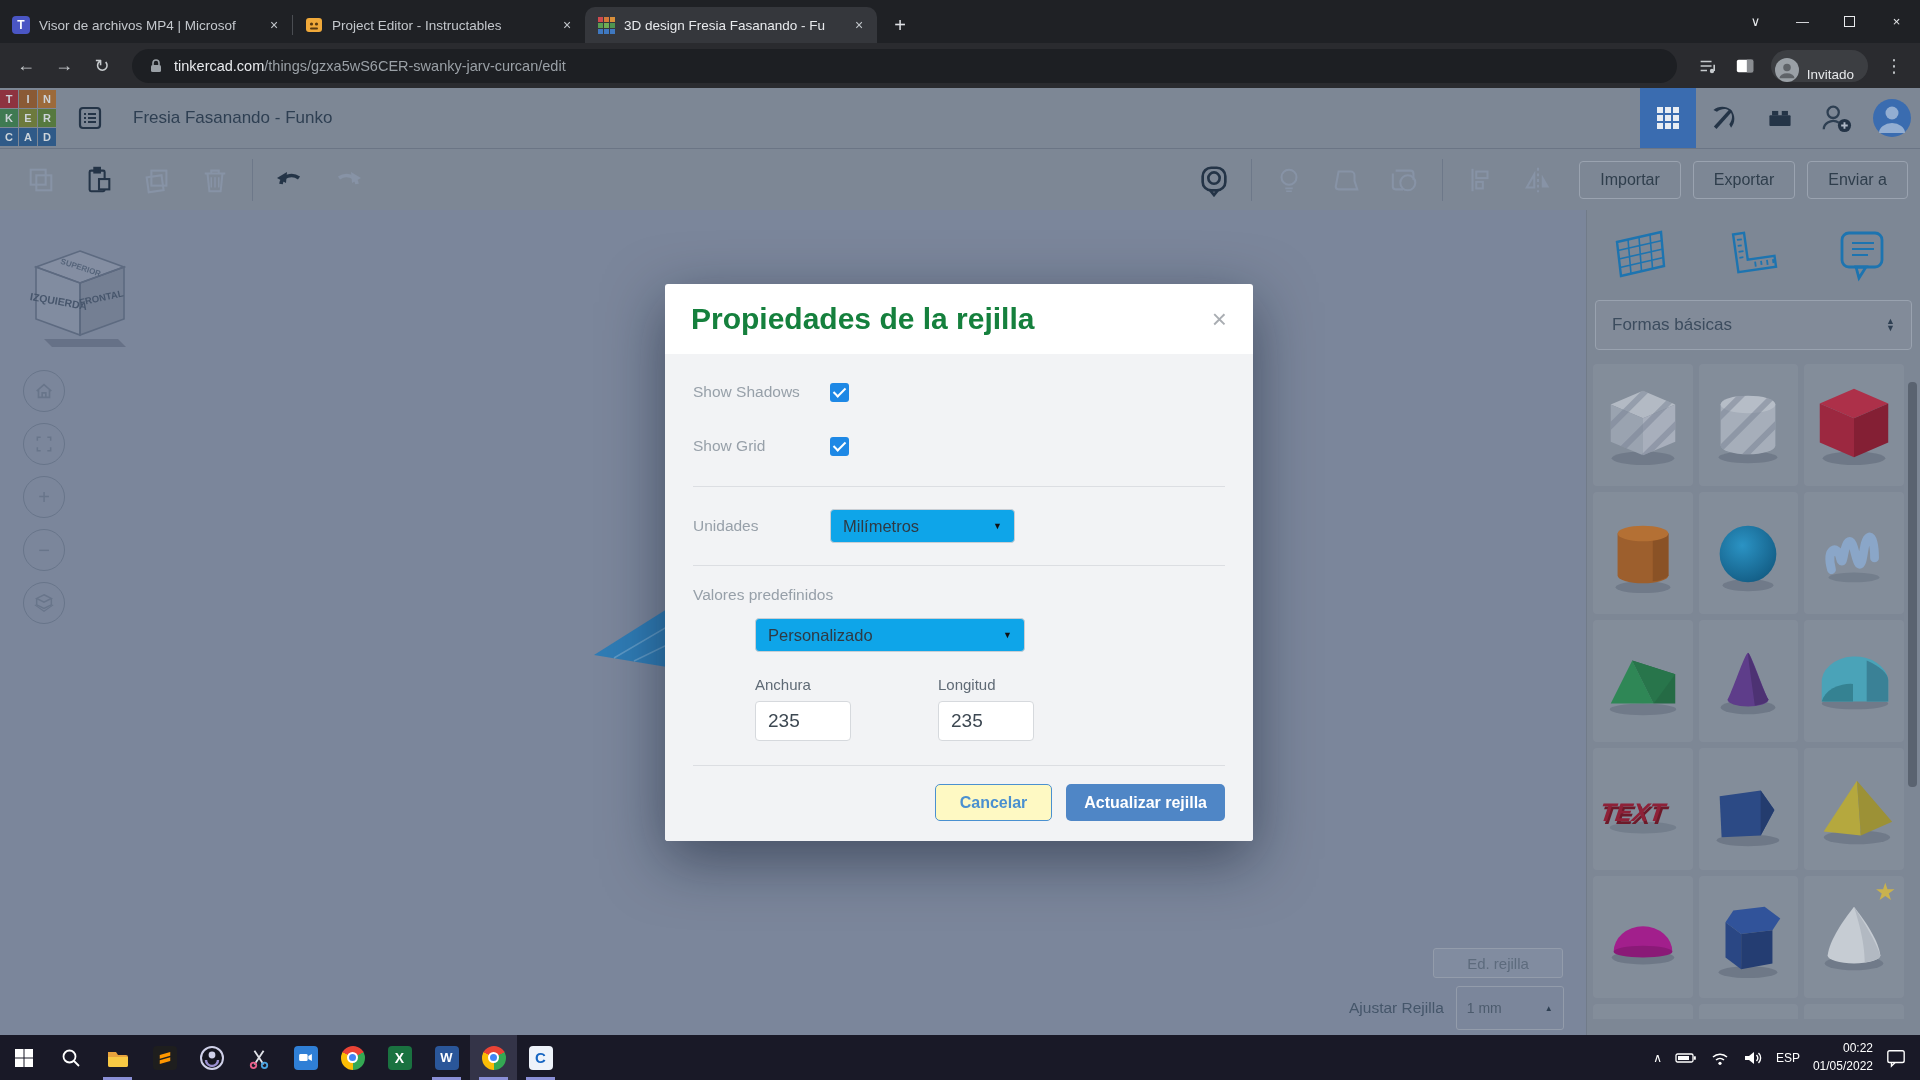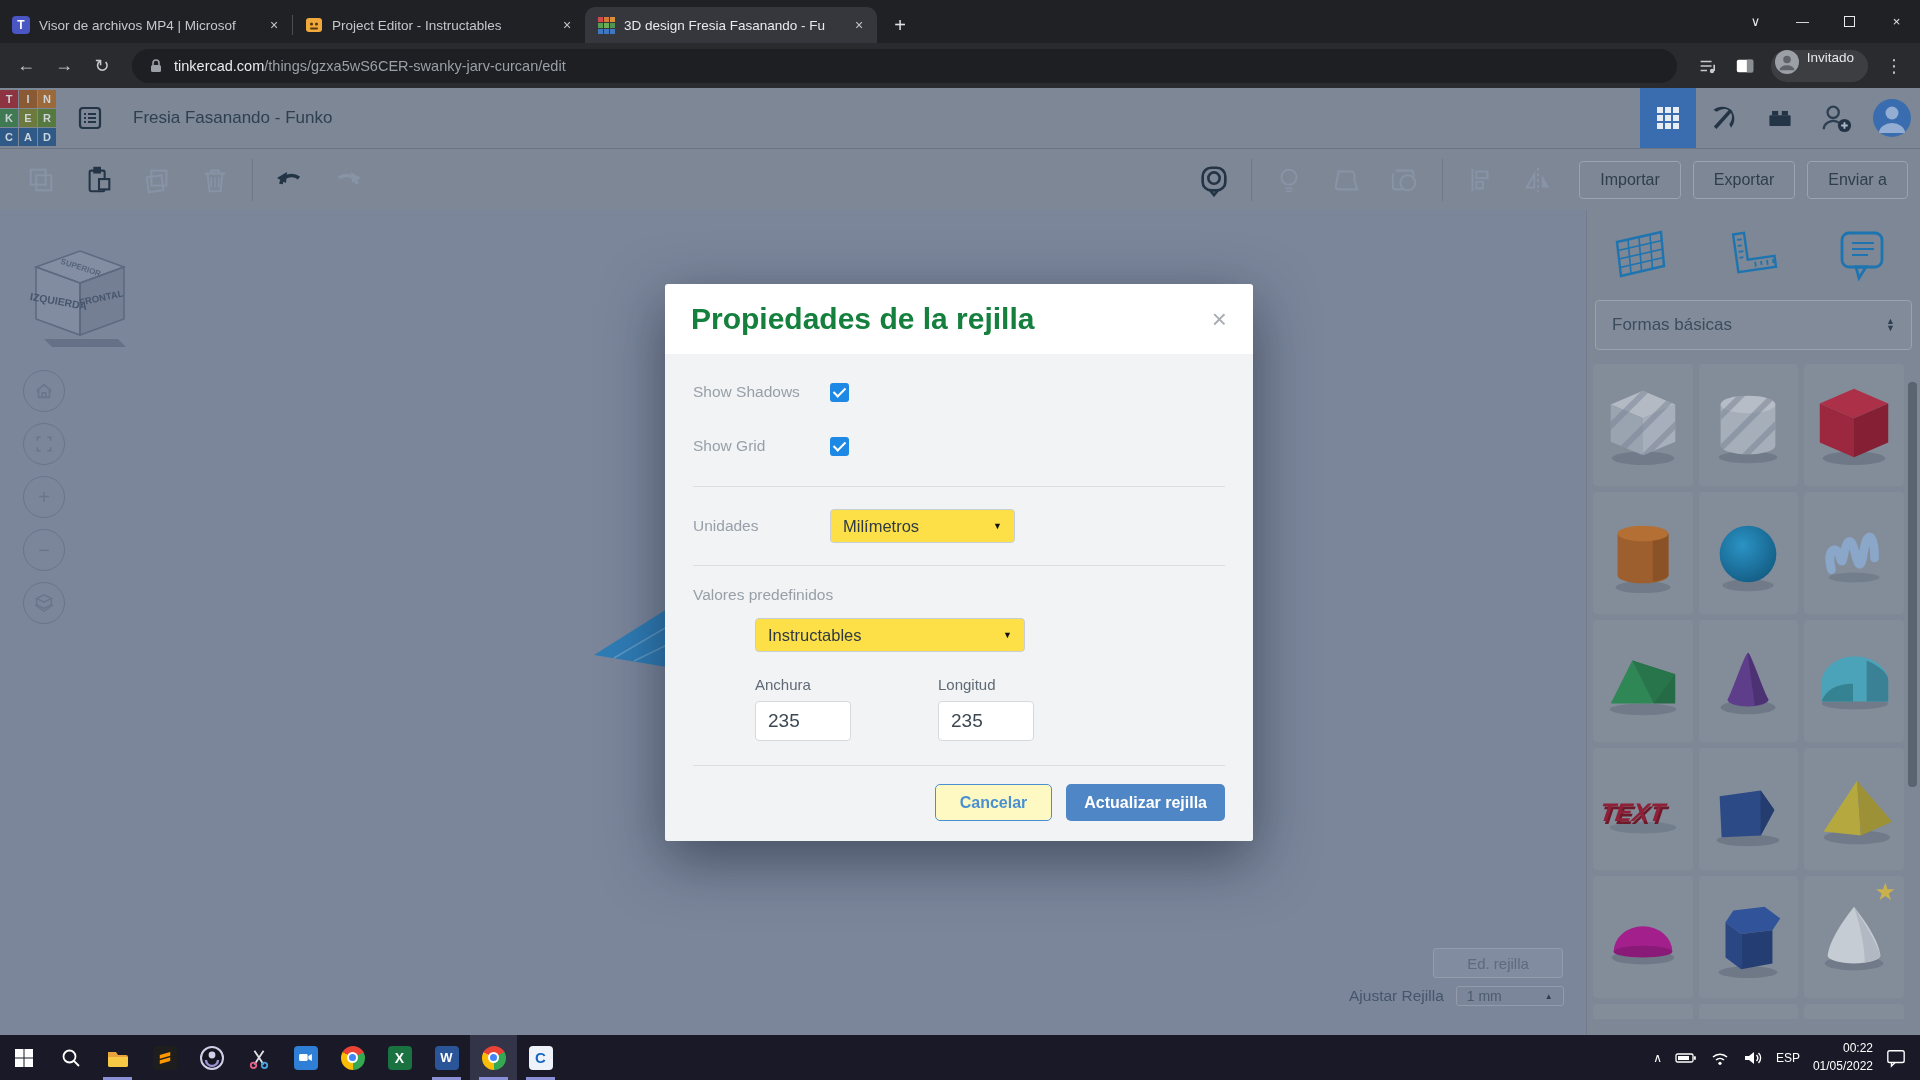--- a/index.html
+++ b/index.html
@@ -42,7 +42,7 @@
   .omnibox .dom{color:#e8eaed}
   .omnibox .path{color:#9aa0a6}
   .chromeicon{width:32px;height:32px;display:flex;align-items:center;justify-content:center;color:#c6cacd}
-  .profile{display:flex;align-items:flex-start;gap:8px;background:#3c3e42;border-radius:16px;
+  .profile{display:flex;align-items:flex-end;gap:8px;background:#3c3e42;border-radius:16px;
     height:32px;padding:0 14px 0 4px;color:#e6e8ea;font-size:13.5px;margin:0 4px}
   .pav{width:24px;height:24px;border-radius:50%;background:#9aa0a6;display:flex;
     align-items:center;justify-content:center}

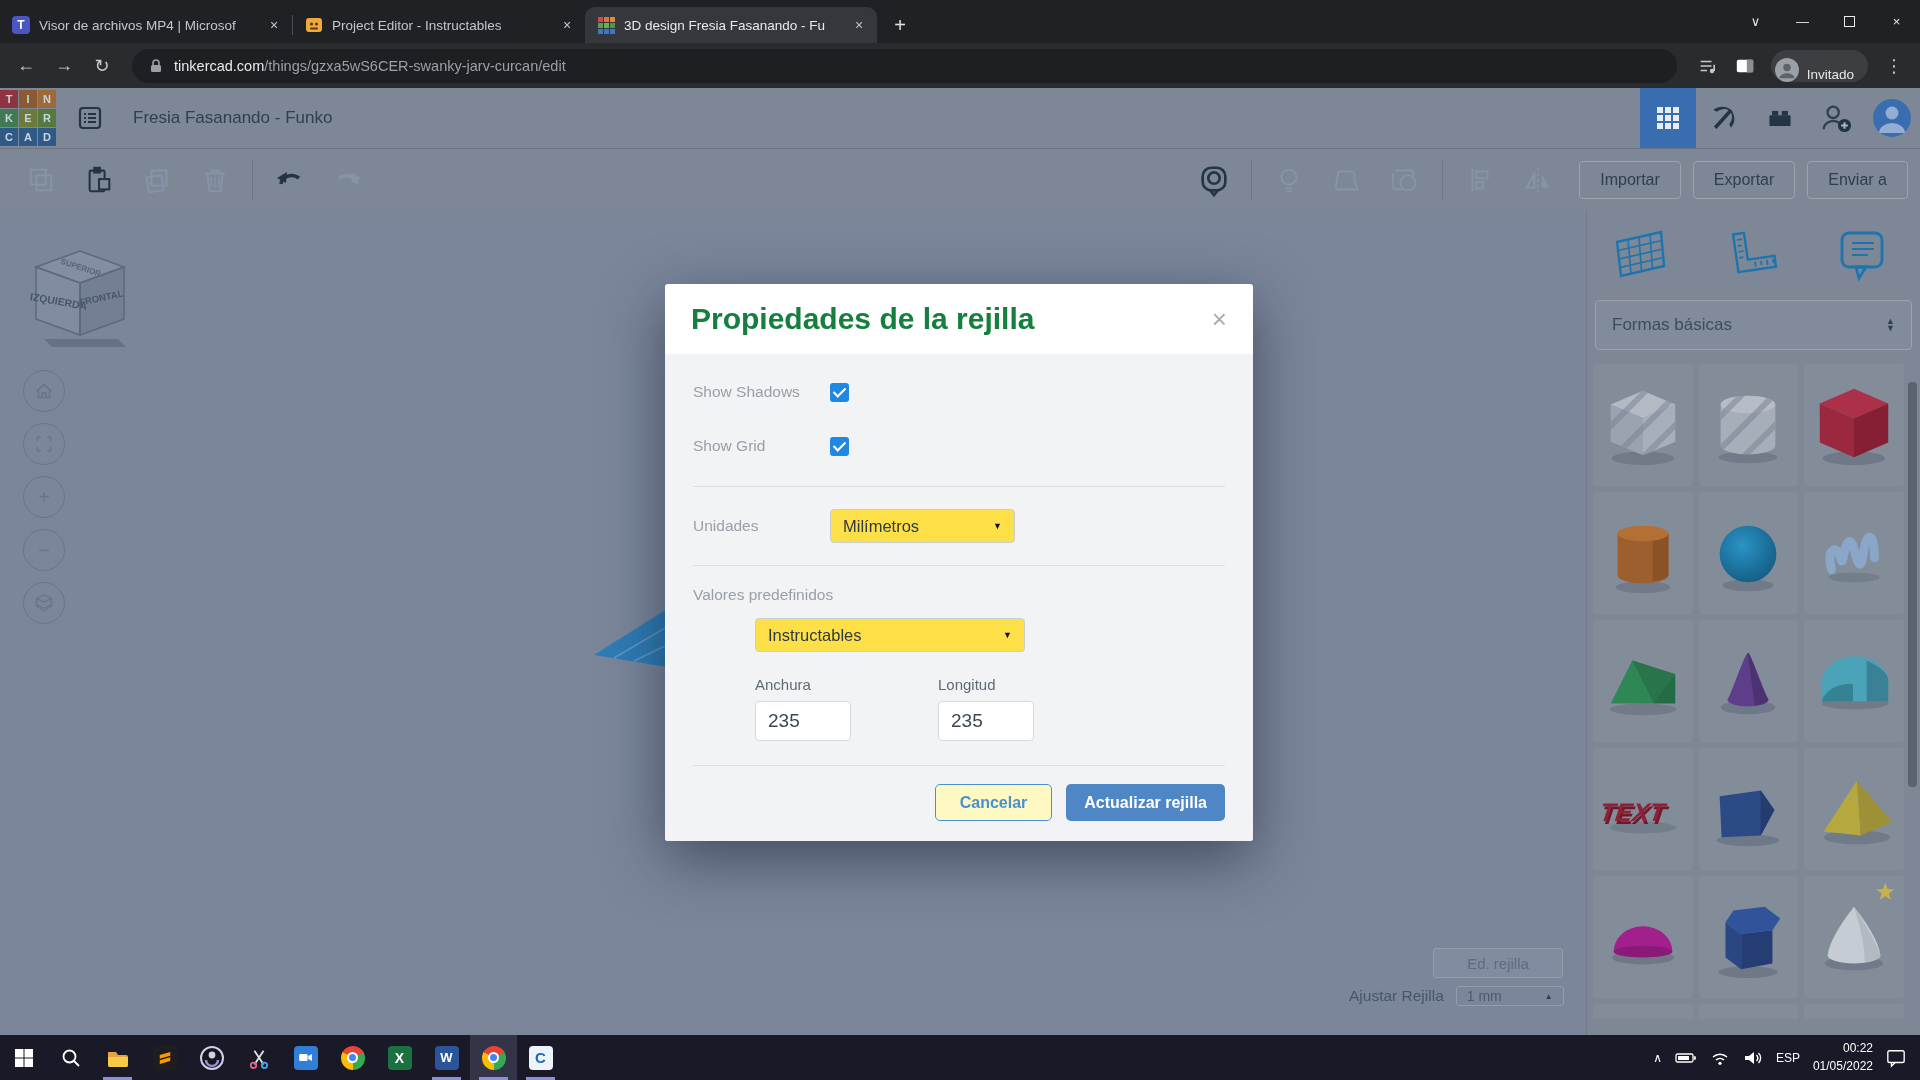--- a/index.html
+++ b/index.html
@@ -122,7 +122,7 @@
   .checkbox::after{content:"";width:5px;height:10px;border:solid #fff;border-width:0 2.5px 2.5px 0;
     transform:rotate(45deg);margin-bottom:3px}
   .m-divider{border-top:1px solid #dcdee2}
-  .sel{background:#fde047;border:1px solid #c9ced4;border-radius:4px;height:34px;display:flex;
+  .sel{background:#0ea5e9;border:1px solid #c9ced4;border-radius:4px;height:34px;display:flex;
     align-items:center;justify-content:space-between;padding:0 12px;font-size:16.5px;color:#2f3a44}
   .sel .caret{font-size:9px;color:#111}
   .units-row{margin:22px 0}

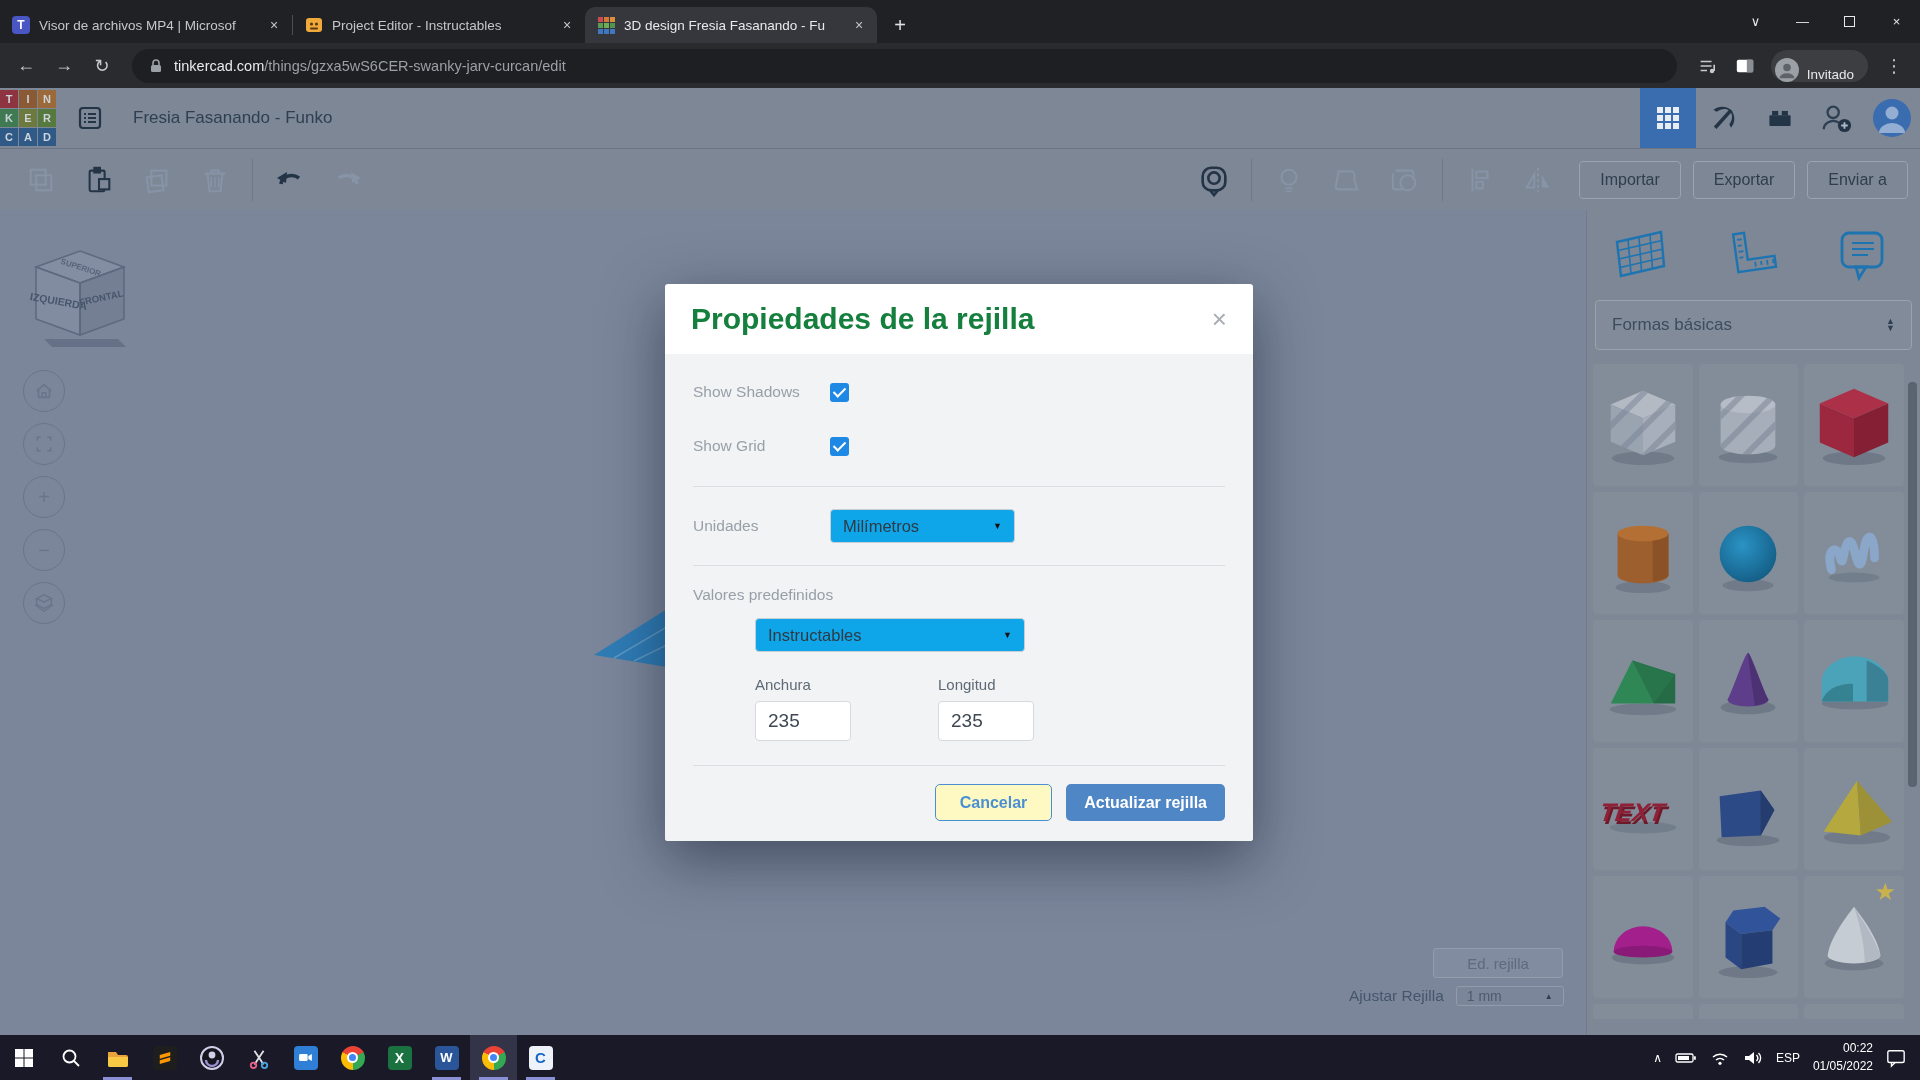--- a/index.html
+++ b/index.html
@@ -658,7 +658,7 @@
       <div class="m-divider"></div>
       <div class="presets-label">Valores predefinidos</div>
       <div class="sel preset-sel">
-        <span>Instructables</span>
+        <span>Personalizado</span>
         <span class="caret">▼</span>
       </div>
       <div class="dims">

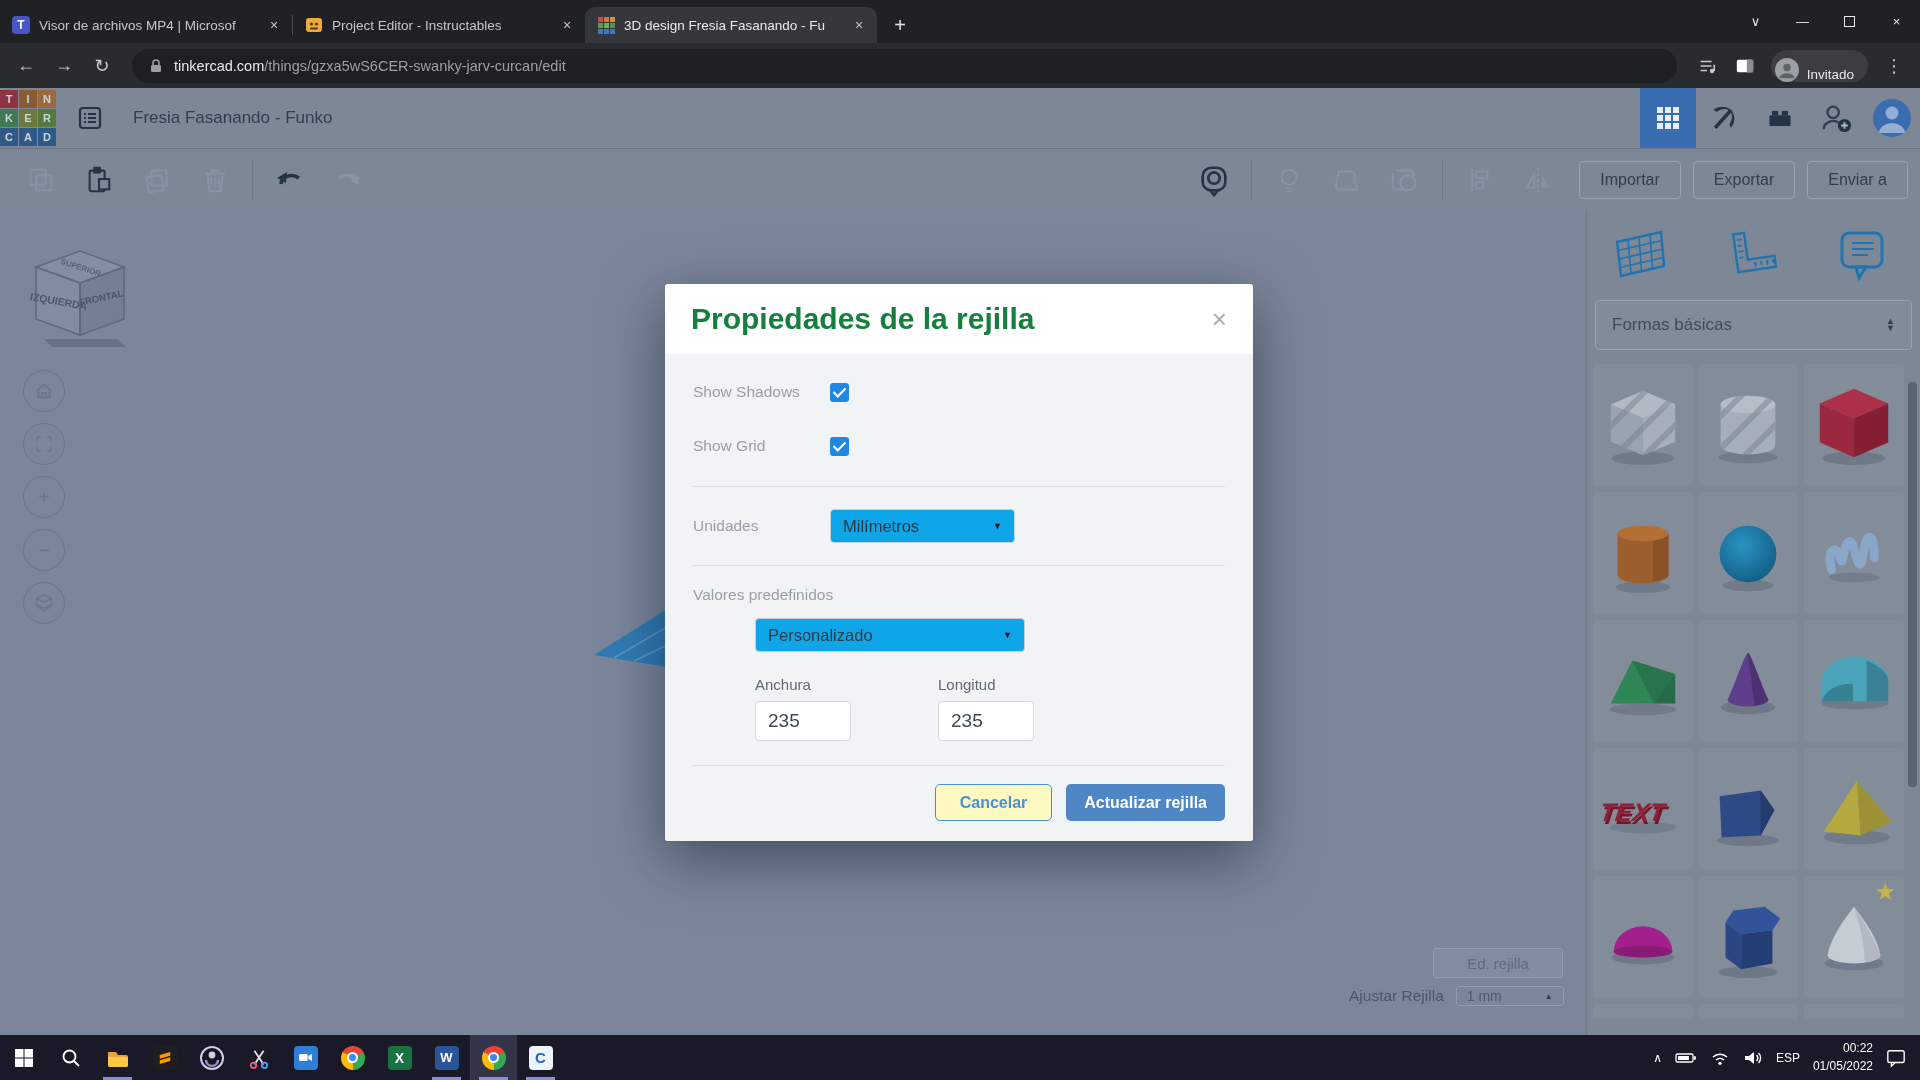--- a/index.html
+++ b/index.html
@@ -90,7 +90,7 @@
     display:flex;align-items:center;justify-content:center;background:rgba(255,255,255,.05)}
   .snap-row{position:absolute;left:1349px;top:776px;display:flex;align-items:center;gap:12px}
   .snap-label{color:#45566a;font-size:15.5px}
-  .snap-select{width:108px;height:20px;border:1px solid #939cab;border-radius:3px;display:flex;
+  .snap-select{width:108px;height:44px;border:1px solid #939cab;border-radius:3px;display:flex;
     align-items:center;justify-content:space-between;padding:0 10px;color:#4c5b6d;font-size:14px}
   .snap-select .caret{font-size:8px;color:#2e3f52}
 

